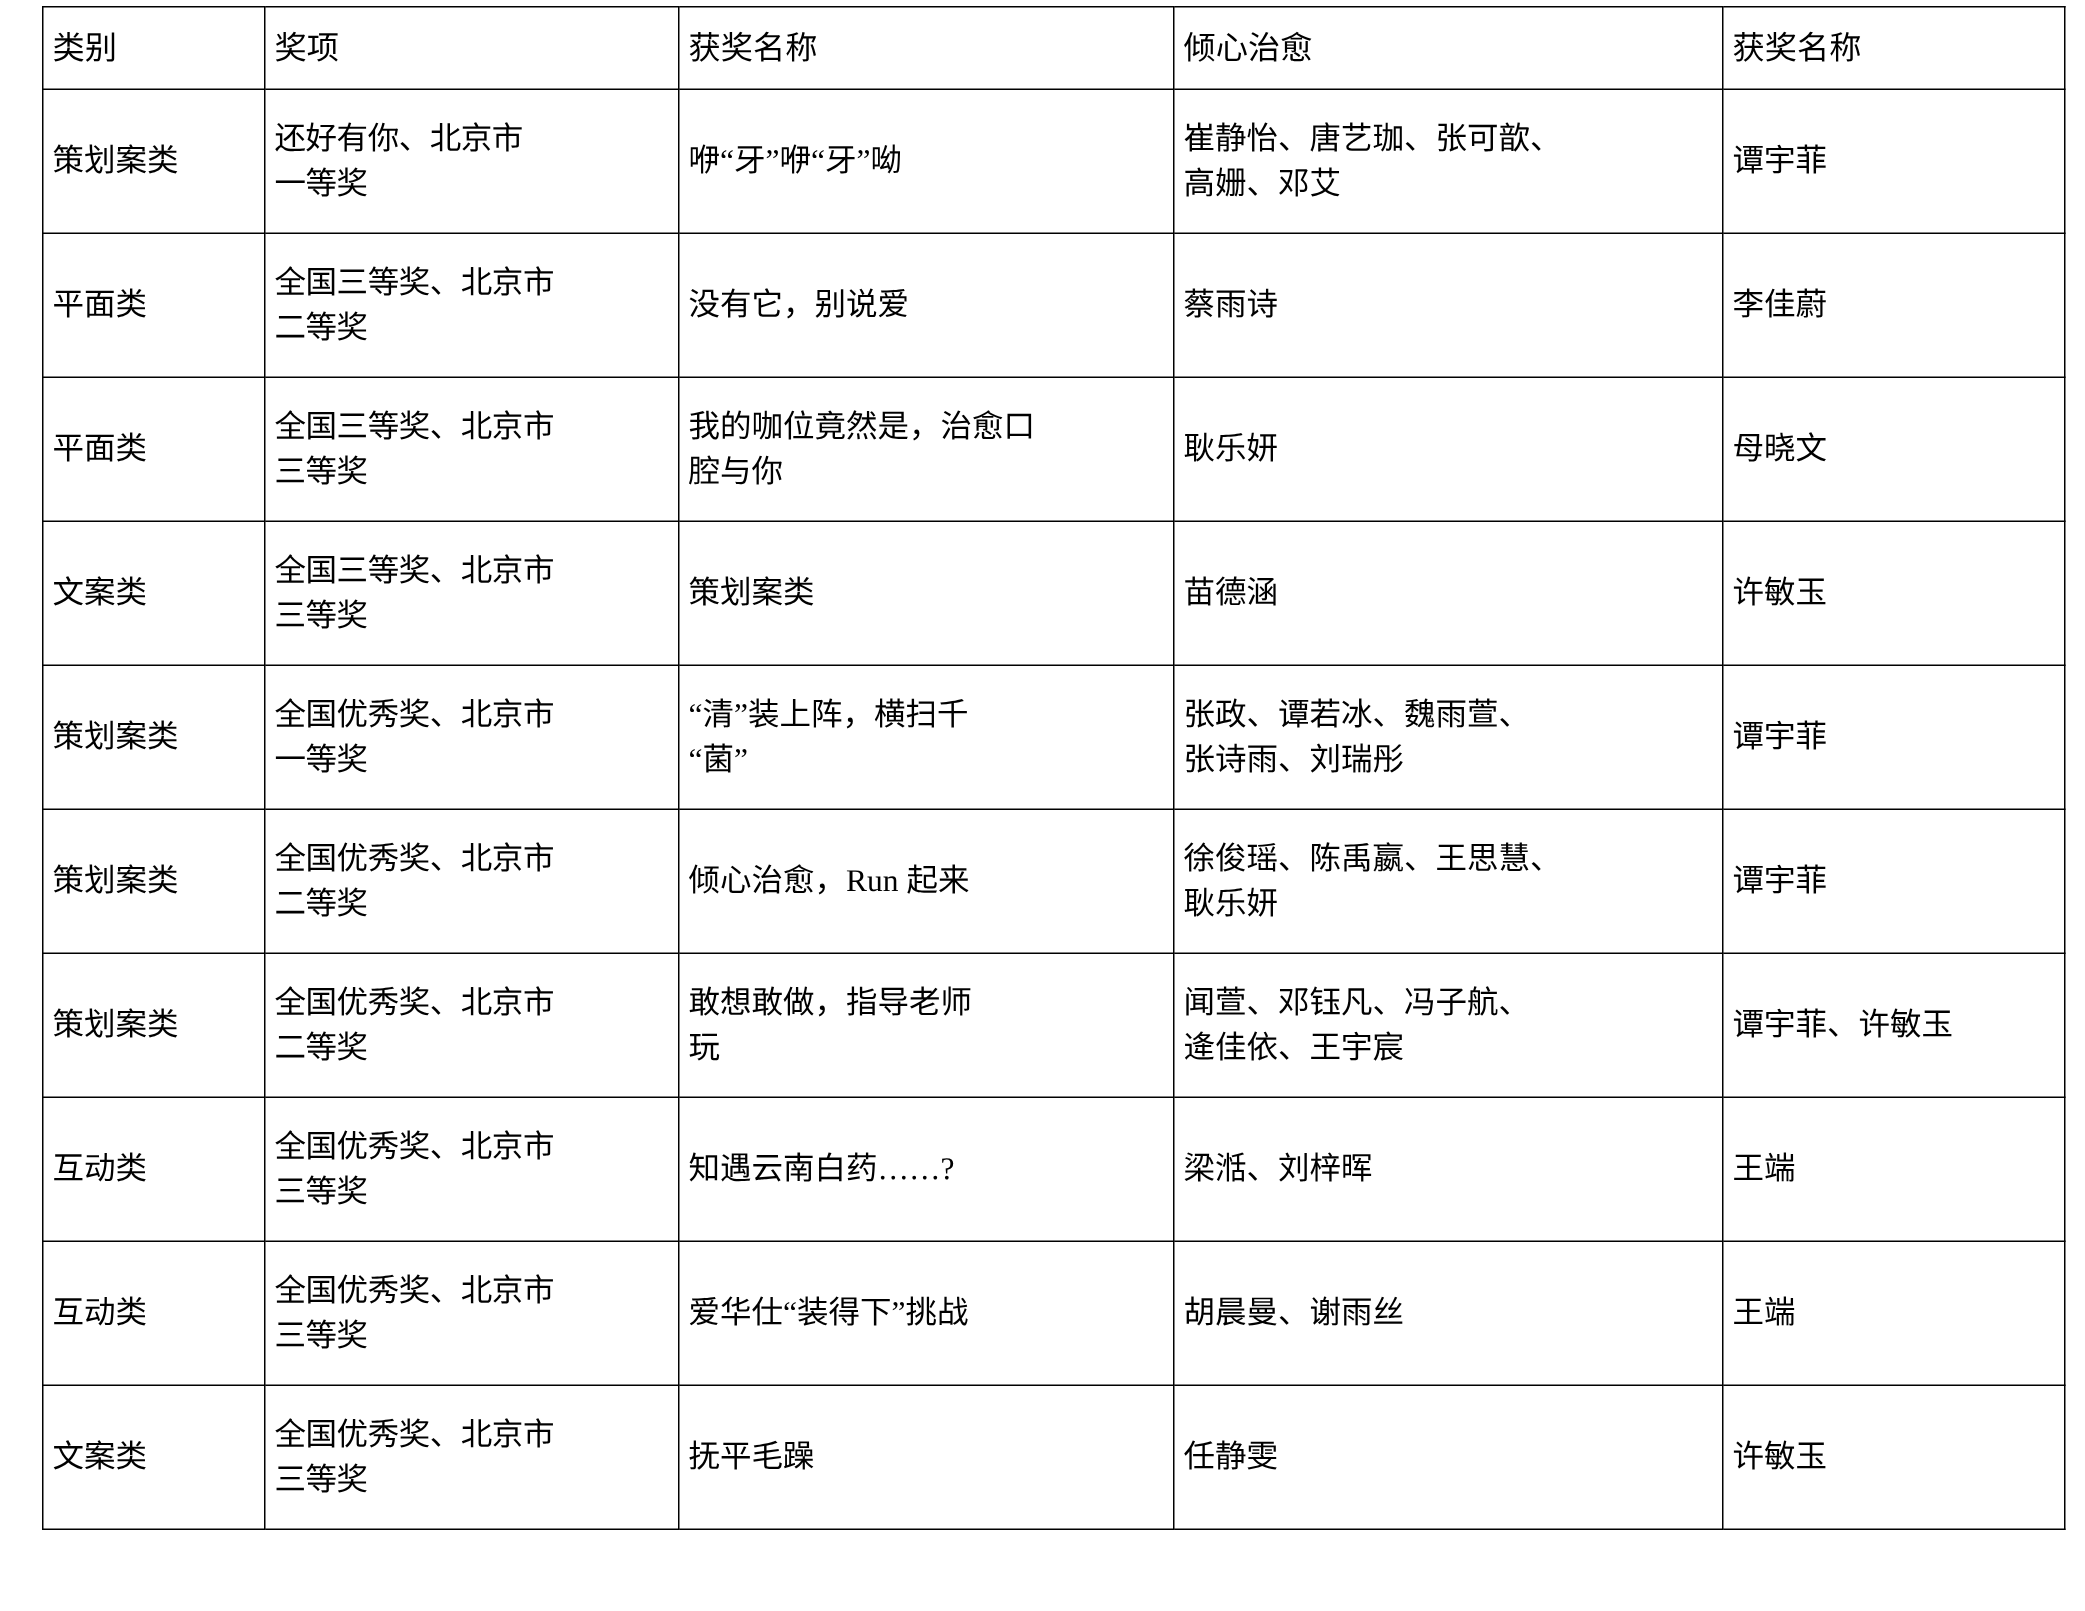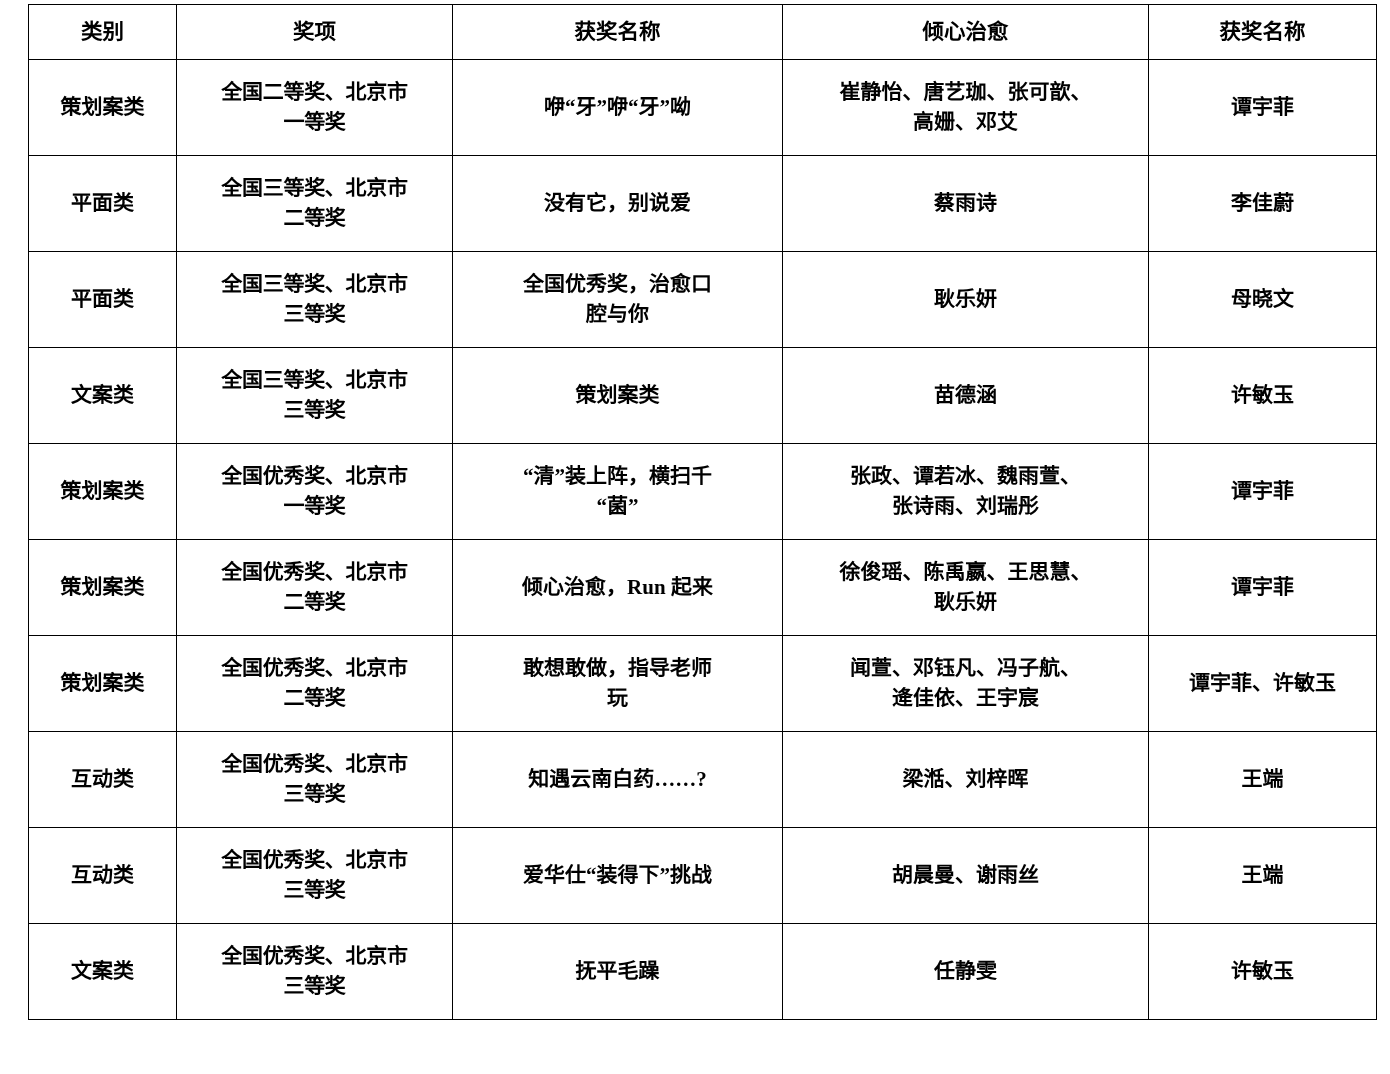--- a/index.html
+++ b/index.html
@@ -29,9 +29,8 @@
   table.award-table td,
   table.award-table th {
     border: 1.5px solid #000000;
-    text-align: center;
     vertical-align: middle;
-    font-weight: bold;
+    font-weight: normal;
     font-size: 21px;
     line-height: 1.42;
     padding: 6px 6px;

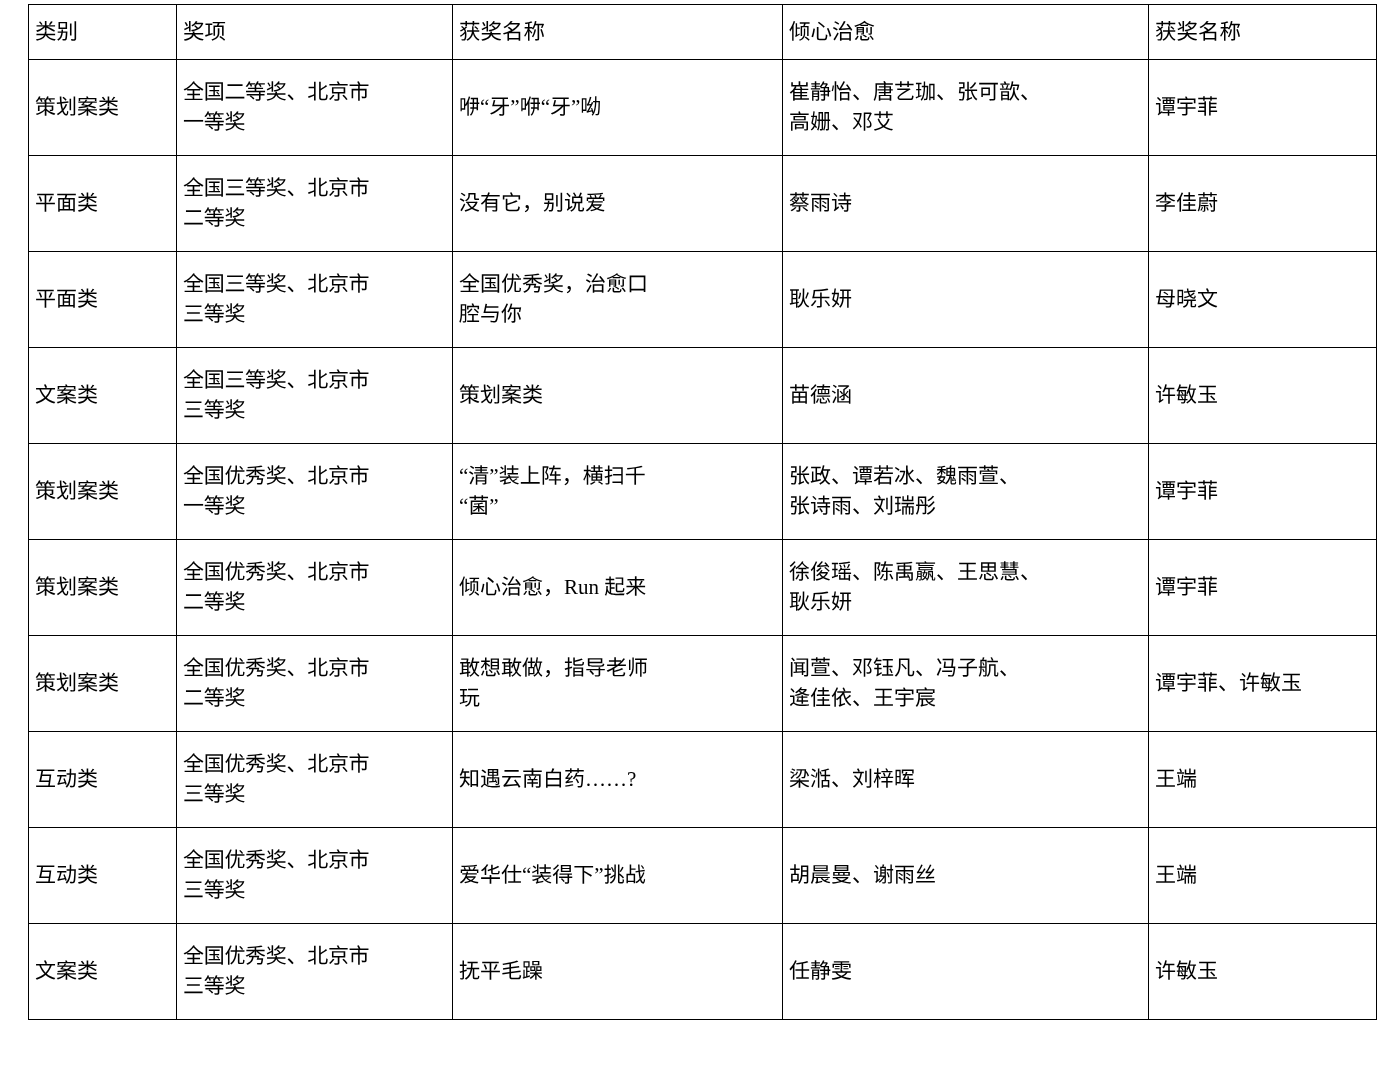--- a/index.html
+++ b/index.html
@@ -83,7 +83,7 @@
             <span class="cell-inner">策划案类</span>
           </td>
         <td>
-            <span class="cell-inner award-cell">全国二等奖、北京市
+            <span class="cell-inner award-cell">还好有你、北京市
 一等奖</span>
           </td>
         <td>

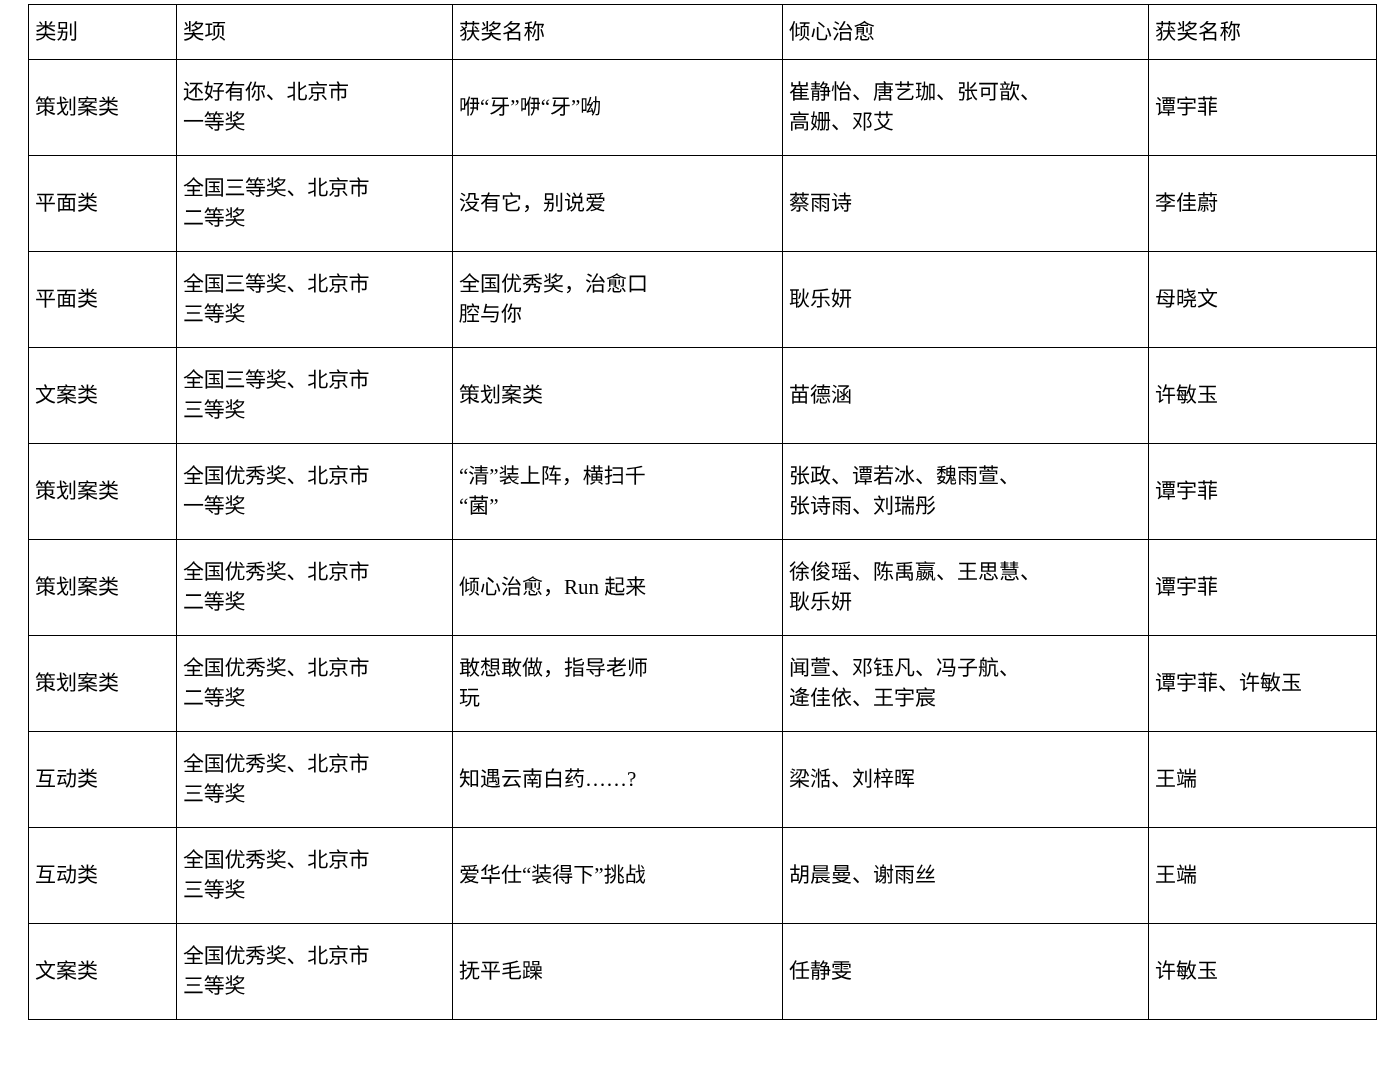--- a/index.html
+++ b/index.html
@@ -124,7 +124,7 @@
 三等奖</span>
           </td>
         <td>
-            <span class="cell-inner">全国优秀奖，治愈口
+            <span class="cell-inner">我的咖位竟然是，治愈口
 腔与你</span>
           </td>
         <td>

